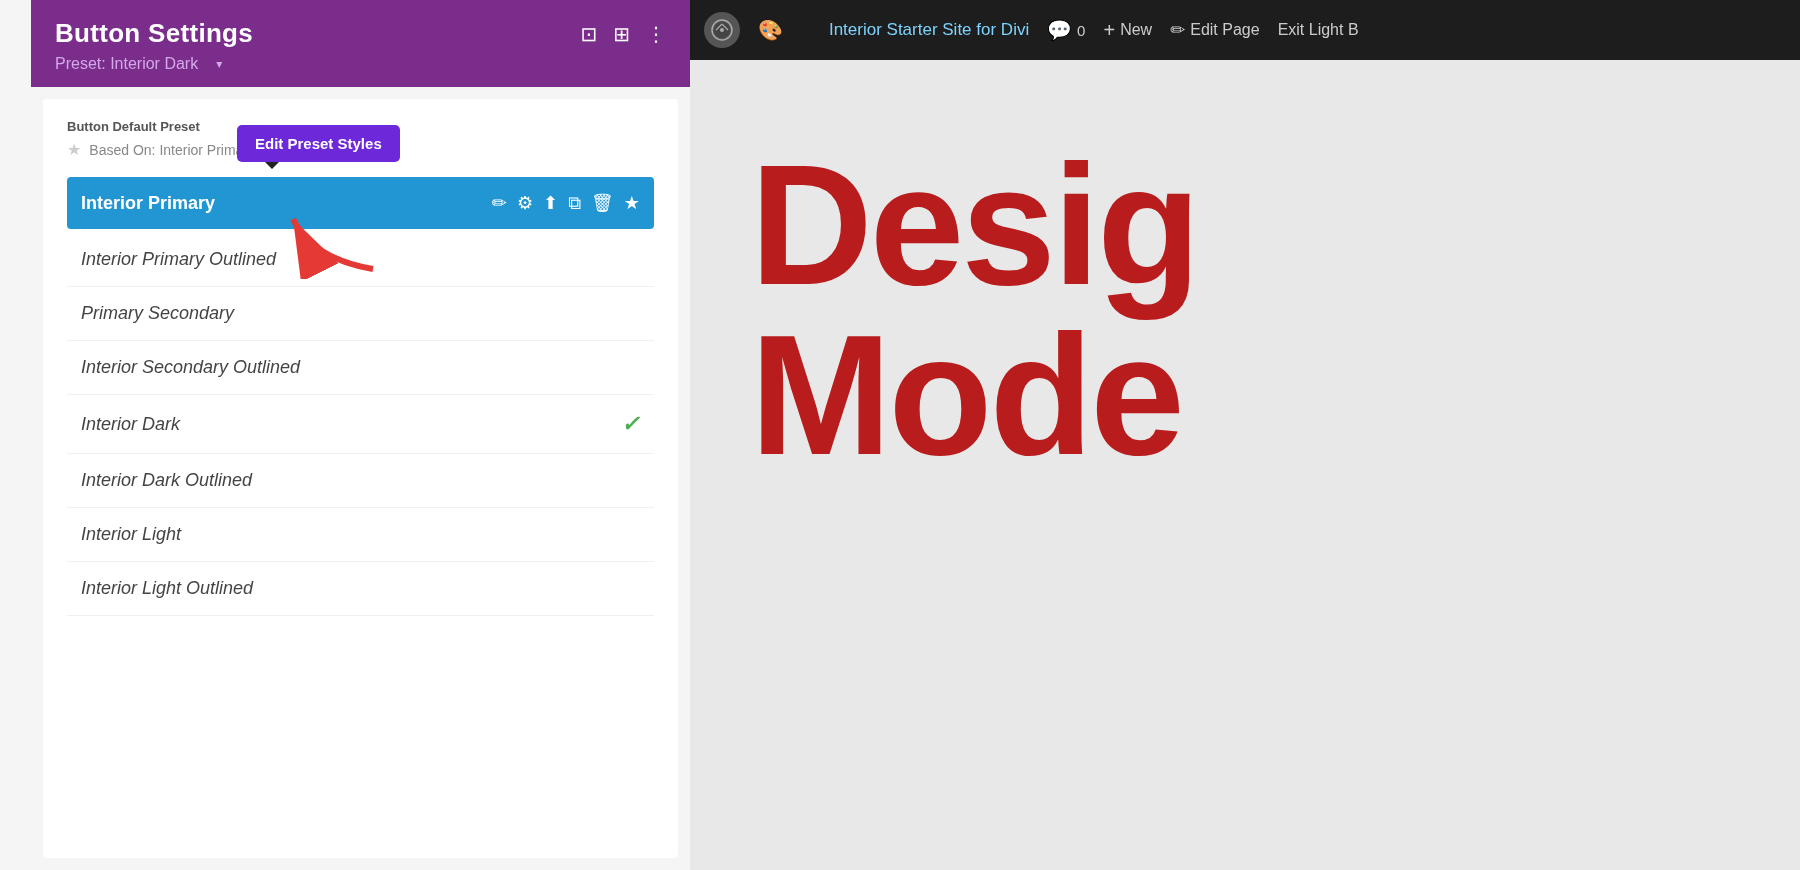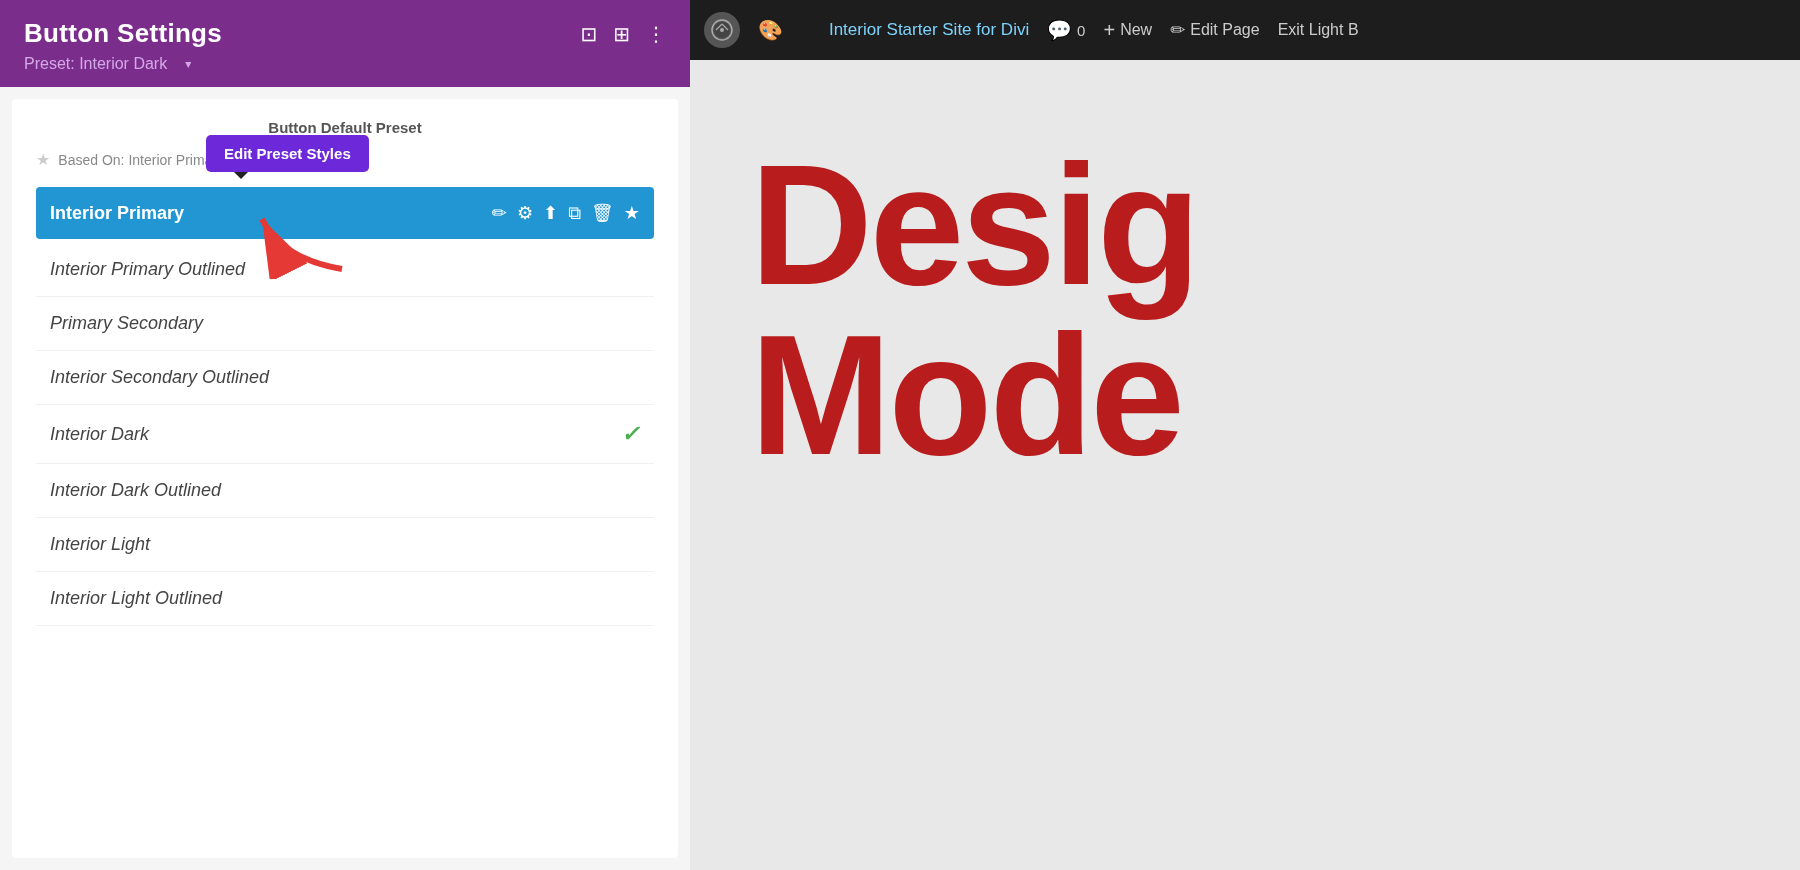--- a/index.html
+++ b/index.html
@@ -13,6 +13,7 @@
       display: flex;
       flex-direction: column;
       flex-shrink: 0;
+      padding-left: 31px;
     }
 
     .panel-header {

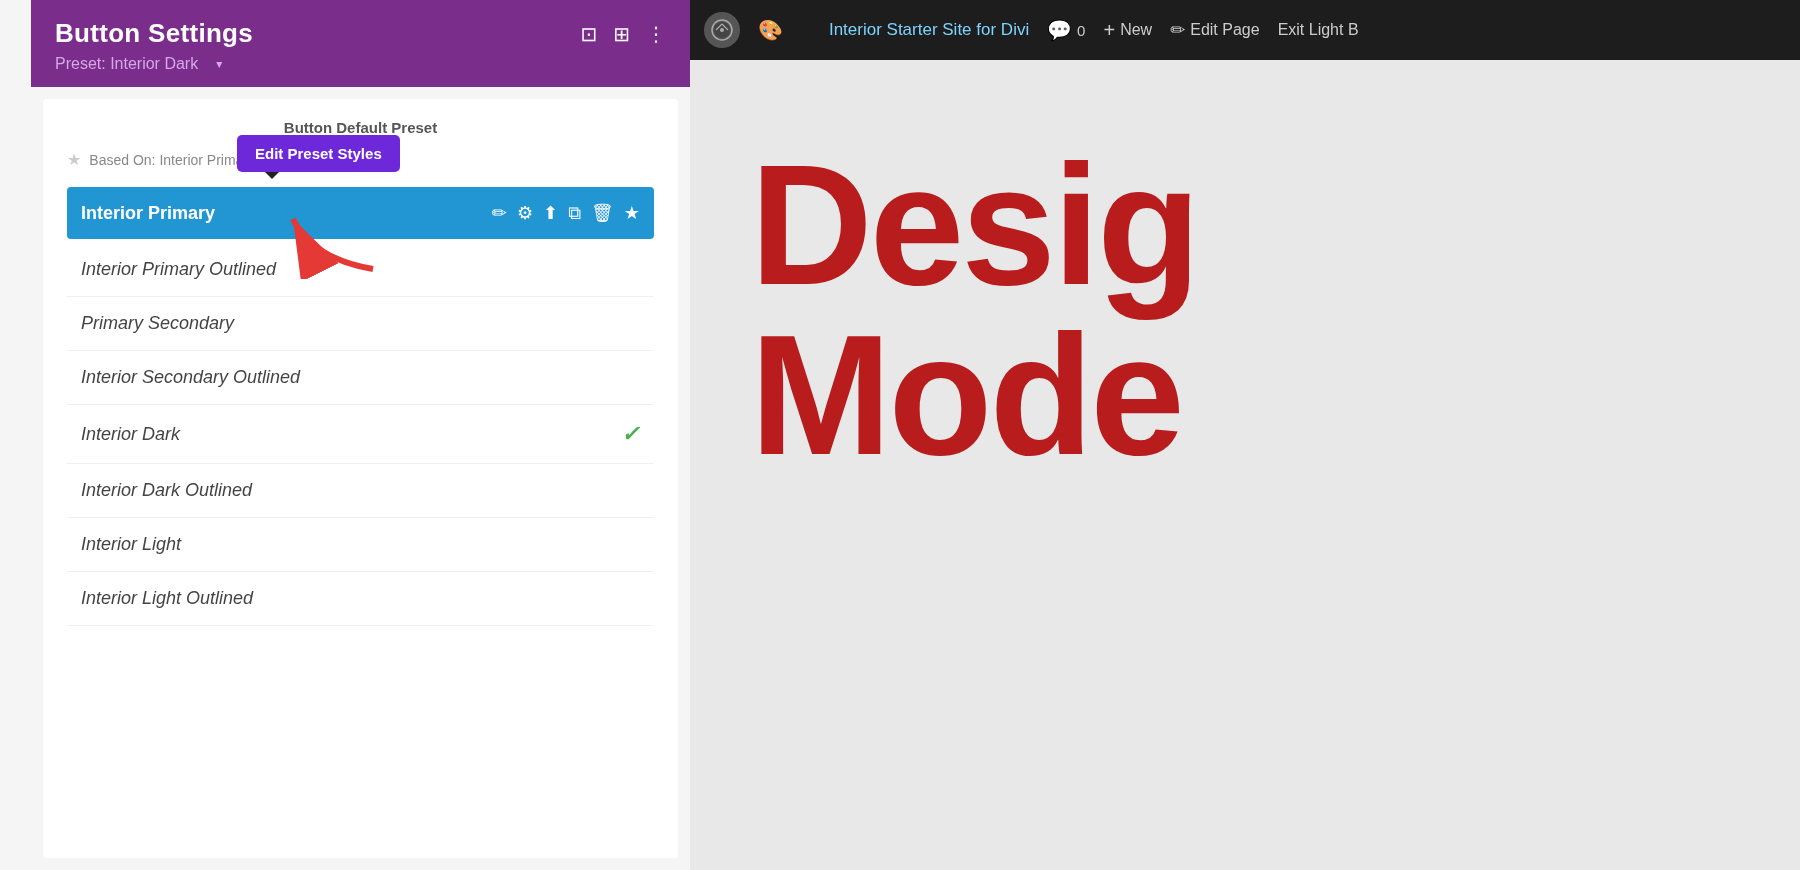--- a/index.html
+++ b/index.html
@@ -68,11 +68,10 @@
     }
 
     .section-label {
-      font-size: 15px;
+      font-size: 13px;
       font-weight: 600;
       color: #555;
-      margin-bottom: 14px;
-      text-align: center;
+      margin-bottom: 6px;
     }
 
     .based-on-row {

